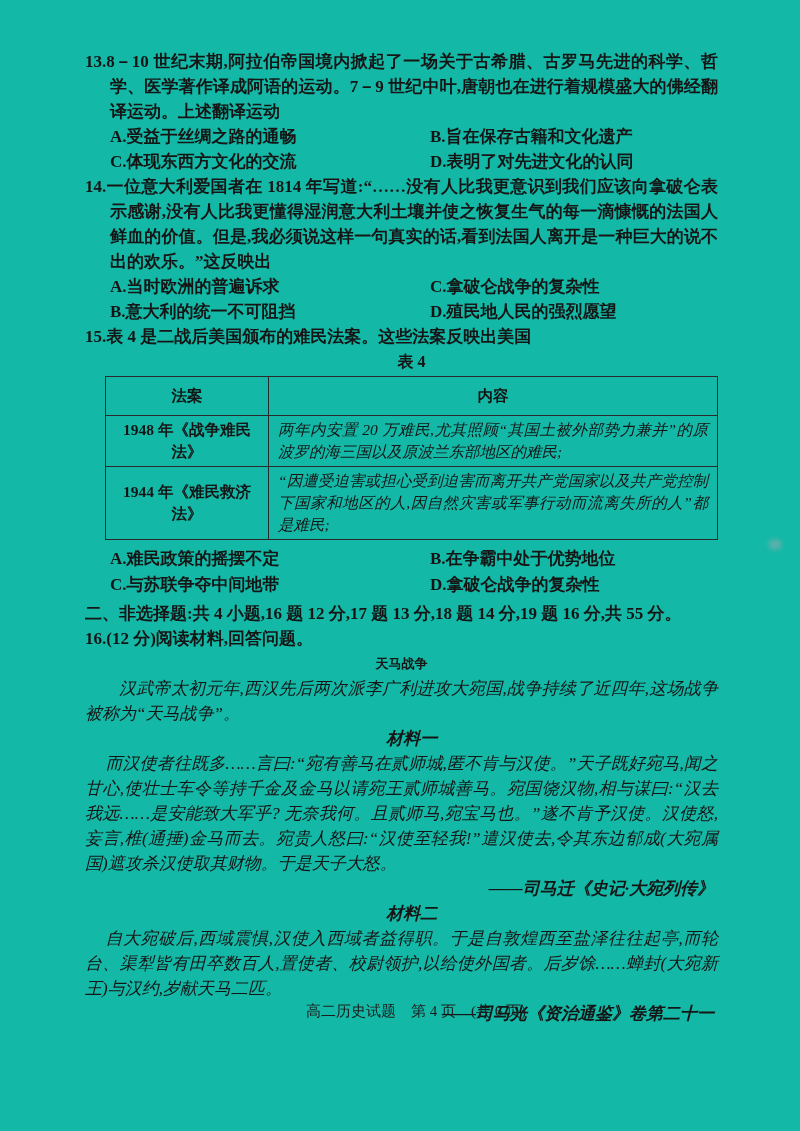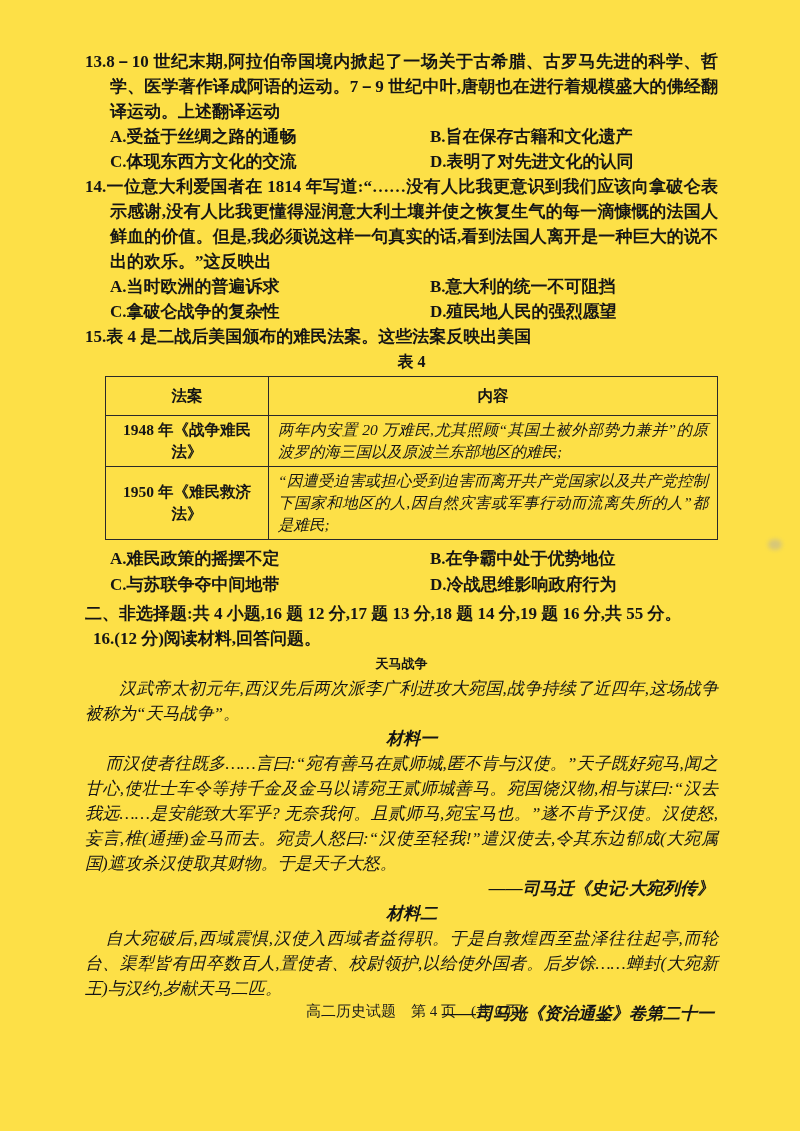--- a/index.html
+++ b/index.html
@@ -12,7 +12,7 @@
   .page {
     position: relative;
     width: 800px; height: 1131px;
-    background: #fde047;
+    background: #14b8a6;
     color: #151515;
     font-family: "Liberation Serif", "DejaVu Serif", serif;
     font-size: 17px;

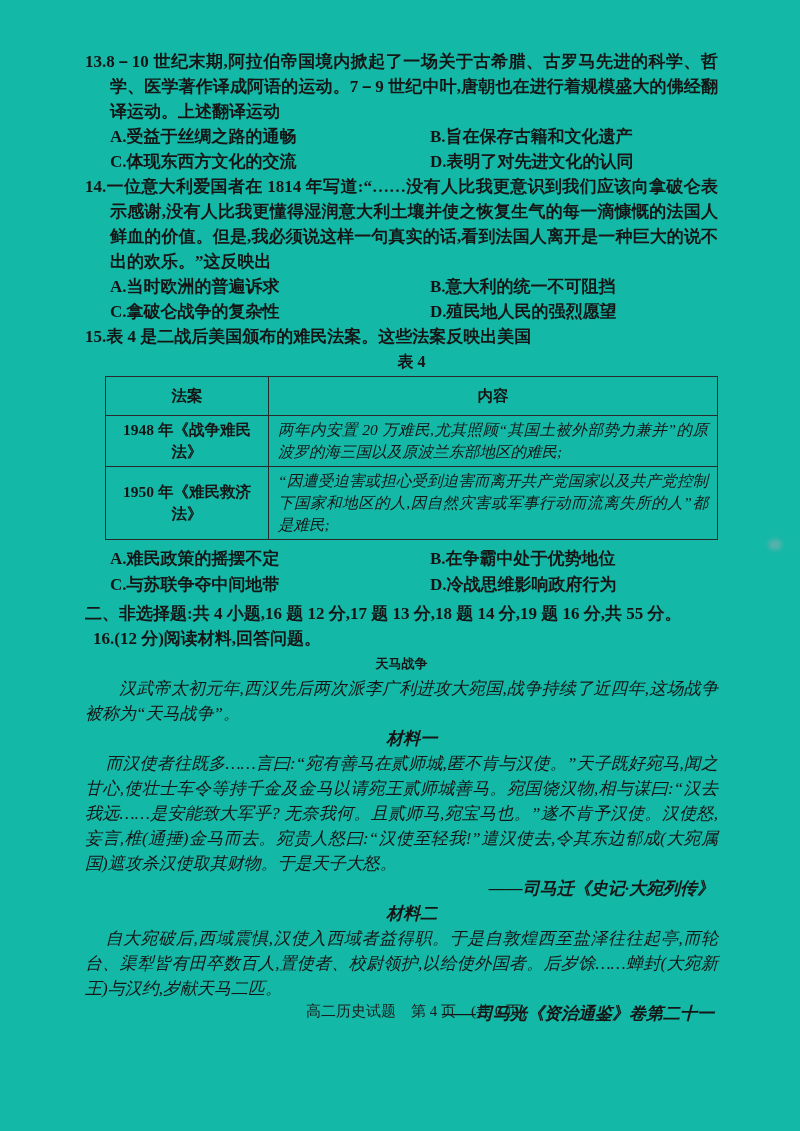--- a/index.html
+++ b/index.html
@@ -141,8 +141,8 @@
       <p class="stem">14.一位意大利爱国者在 1814 年写道:“……没有人比我更意识到我们应该向拿破仑表示感谢,没有人比我更懂得湿润意大利土壤并使之恢复生气的每一滴慷慨的法国人鲜血的价值。但是,我必须说这样一句真实的话,看到法国人离开是一种巨大的说不出的欢乐。”这反映出</p>
       <div class="options">
         <span class="option">A.当时欧洲的普遍诉求</span>
+        <span class="option">C.拿破仑战争的复杂性</span>
         <span class="option">B.意大利的统一不可阻挡</span>
-        <span class="option">C.拿破仑战争的复杂性</span>
         <span class="option">D.殖民地人民的强烈愿望</span>
       </div>
     </div>

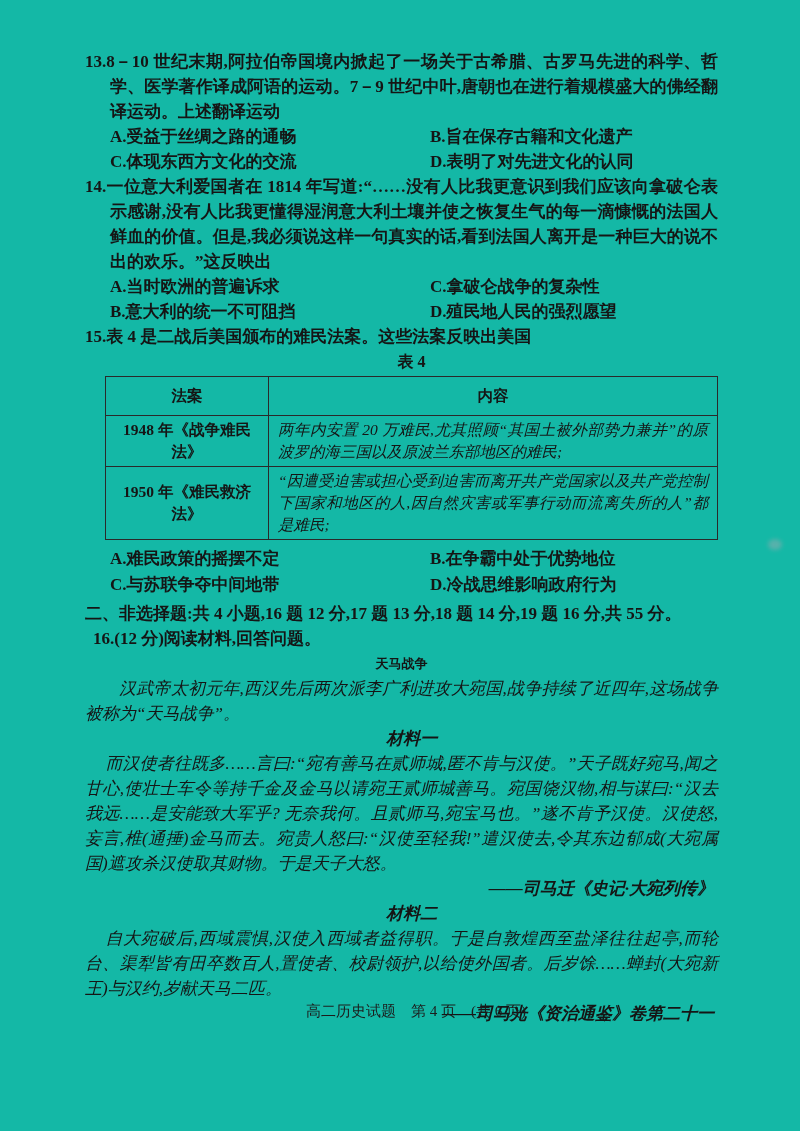--- a/index.html
+++ b/index.html
@@ -165,7 +165,7 @@
               <td class="content-cell">两年内安置 20 万难民,尤其照顾“其国土被外部势力兼并”的原波罗的海三国以及原波兰东部地区的难民;</td>
             </tr>
             <tr>
-              <td class="law-cell">1950 年《难民救济法》</td>
+              <td class="law-cell">1944 年《难民救济法》</td>
               <td class="content-cell">“因遭受迫害或担心受到迫害而离开共产党国家以及共产党控制下国家和地区的人,因自然灾害或军事行动而流离失所的人”都是难民;</td>
             </tr>
           </tbody>

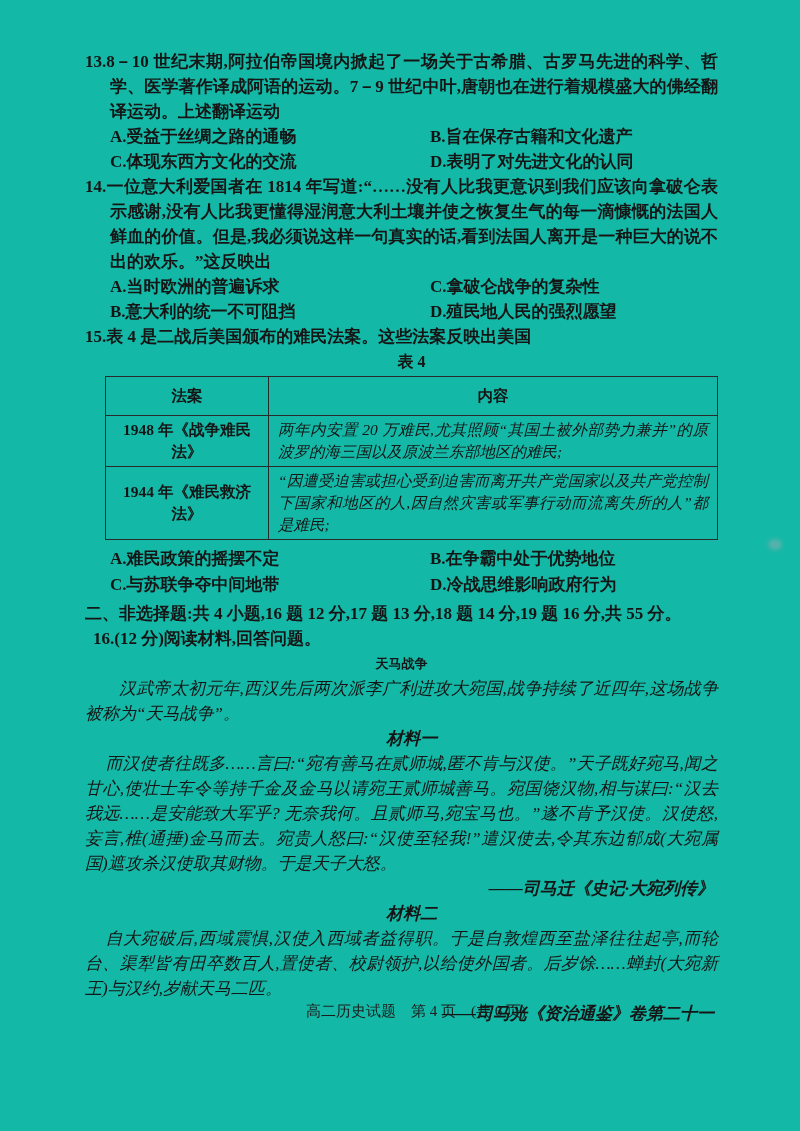--- a/index.html
+++ b/index.html
@@ -176,7 +176,7 @@
         <span class="option">A.难民政策的摇摆不定</span>
         <span class="option">B.在争霸中处于优势地位</span>
         <span class="option">C.与苏联争夺中间地带</span>
-        <span class="option">D.冷战思维影响政府行为</span>
+        <span class="option">D.拿破仑战争的复杂性</span>
       </div>
     </div>
 

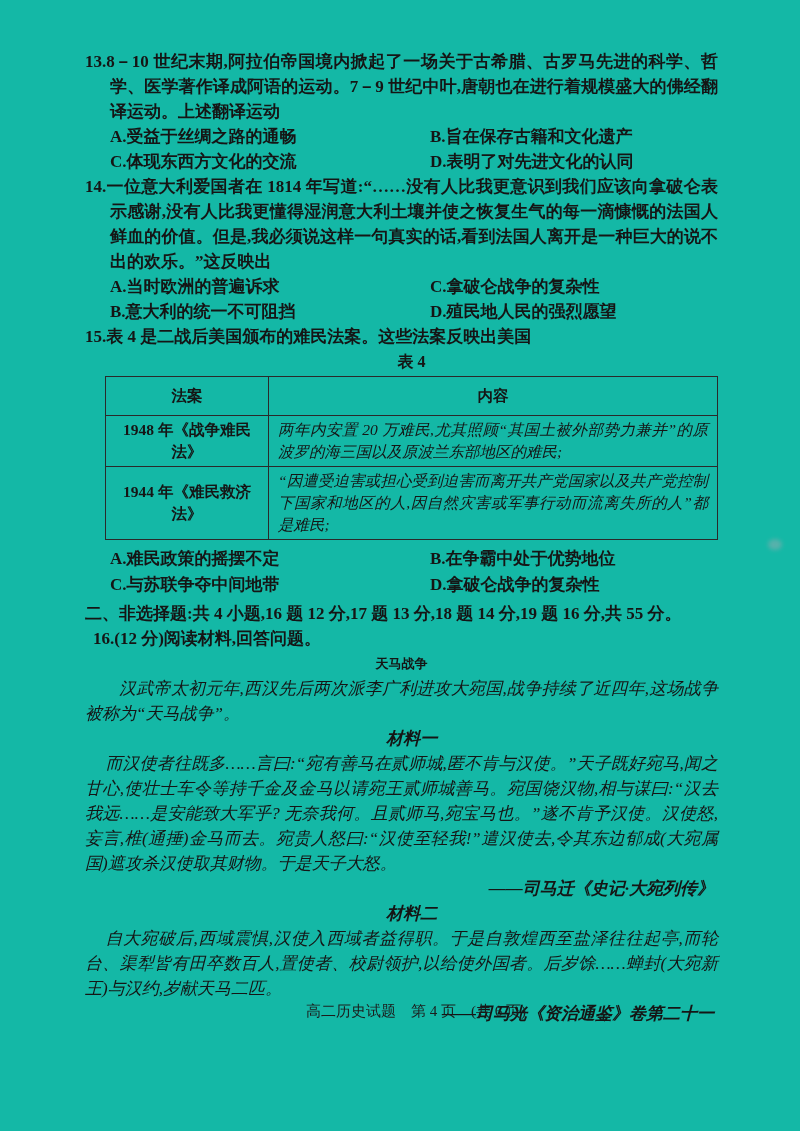--- a/index.html
+++ b/index.html
@@ -39,7 +39,7 @@
     font-weight: bold;
     text-align: justify;
   }
-  .intro { font-weight: bold; margin-left: 8px; }
+  .intro { font-weight: bold; }
   .reading-title {
     text-align: center;
     font-weight: bold;

